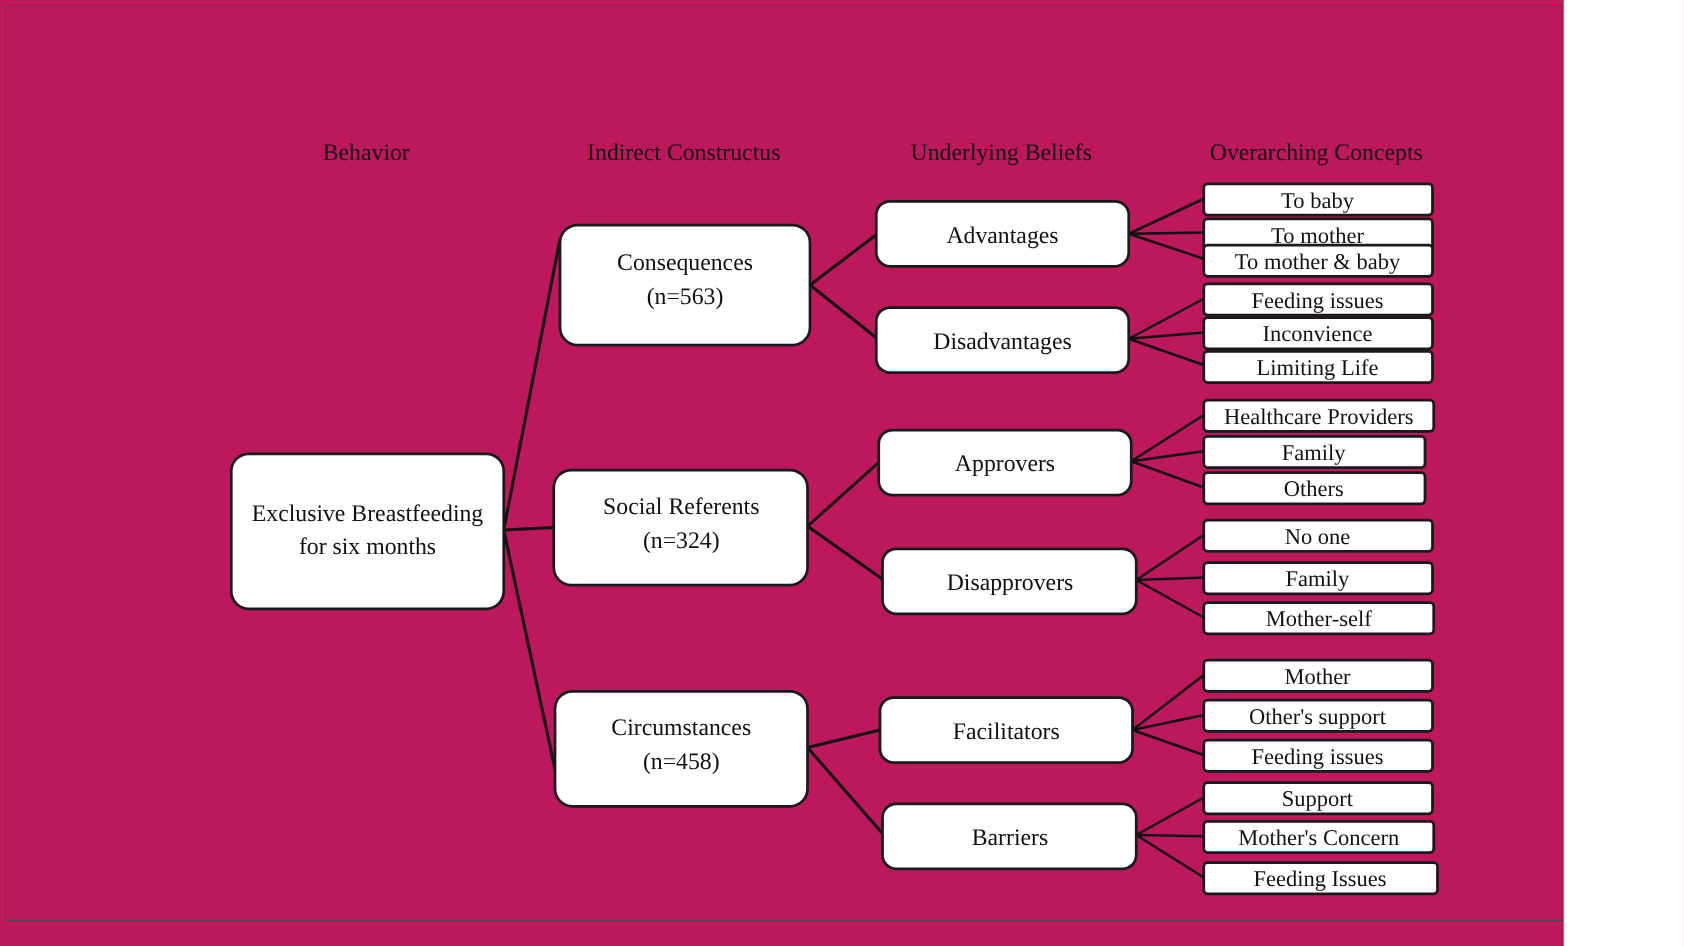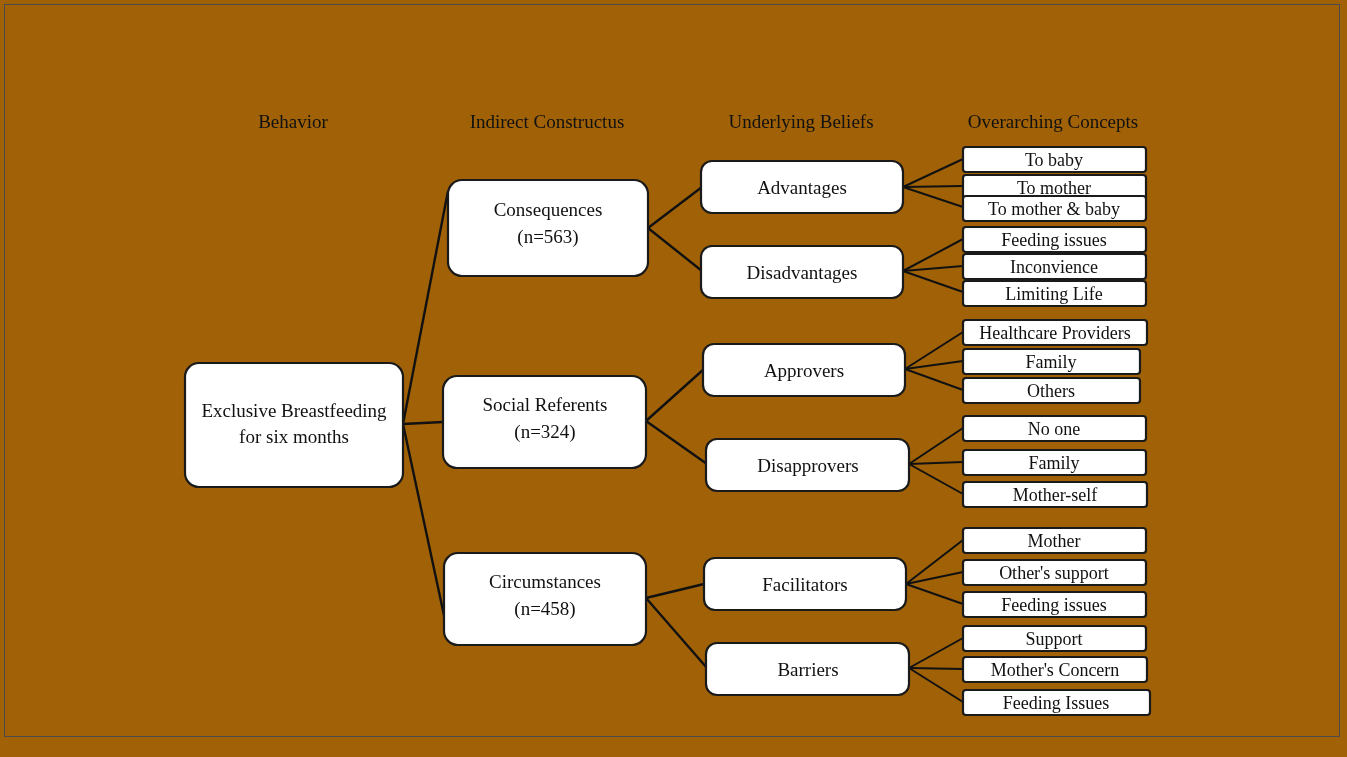--- a/index.html
+++ b/index.html
@@ -12,9 +12,9 @@
   }
   #canvas {
     position: relative;
-    width: 1347px;
+    width: 1251px;
     height: 757px;
-    background: #a16207;
+    background: #be185d;
     overflow: hidden;
   }
   #frame {

